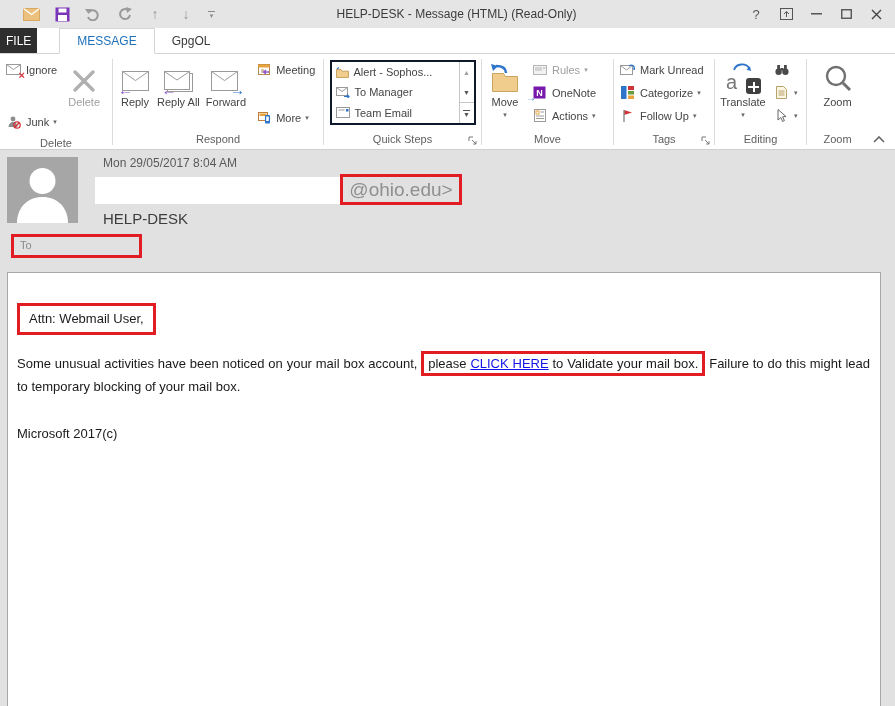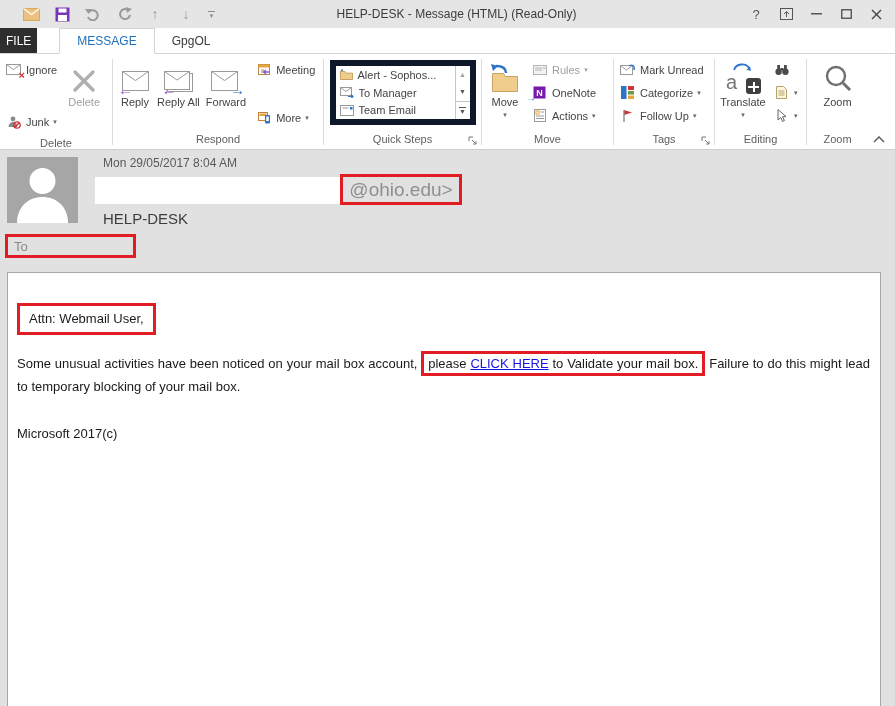--- a/index.html
+++ b/index.html
@@ -45,7 +45,7 @@
   .launcher{position:absolute;right:3px;bottom:3px;}
   .collapse-chevron{position:absolute;right:10px;bottom:6px;}
   
-  .qsbox{border:6px solid #0f172a;display:flex;width:146px;height:65px;margin-top:2px;}
+  .qsbox{border:2px solid #0f172a;display:flex;width:146px;height:65px;margin-top:2px;}
   .qslist{flex:1;display:flex;flex-direction:column;}
   .qsitem{flex:1;display:flex;align-items:center;gap:5px;padding:0 4px;font-size:11px;color:var(--ink);white-space:nowrap;overflow:hidden;}
   .qsscroll{width:15px;border-left:1px solid #c6c6c6;display:flex;flex-direction:column;}

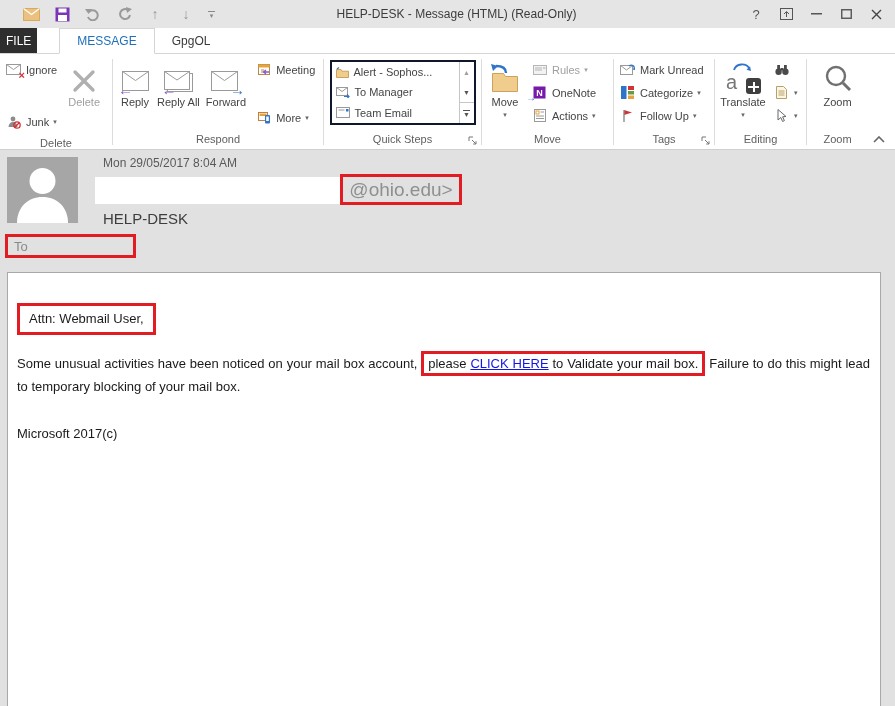--- a/index.html
+++ b/index.html
@@ -62,7 +62,7 @@
   .sender-redact{position:absolute;left:95px;top:27px;width:245px;height:27px;background:#fff;}
   .sender-redbox{position:absolute;left:340px;top:24px;width:122px;height:31px;border:3px solid var(--red);display:flex;align-items:center;justify-content:center;font-size:19px;color:#8f8f8f;background:#e1e1e1;}
   .hdr-subject{position:absolute;left:103px;top:60px;font-size:15px;color:#3d3d3d;}
-  .to-redbox{position:absolute;left:5px;top:84px;width:131px;height:24px;border:3px solid var(--red);font-size:13px;color:#8a8a8a;padding:2px 0 0 6px;}
+  .to-redbox{position:absolute;left:11px;top:84px;width:131px;height:24px;border:3px solid var(--red);font-size:11px;color:#8a8a8a;padding:2px 0 0 6px;}
   
   .msg-body{flex:1;margin:0 14px 0 7px;background:#fff;border:1px solid #a8a8a8;border-bottom:none;padding:0 10px 0 9px;font-size:13px;color:#1a1a1a;overflow:hidden;}
   .attn-box{display:inline-block;margin-top:30px;border:3px solid var(--red);padding:5px 9px 6px;}

